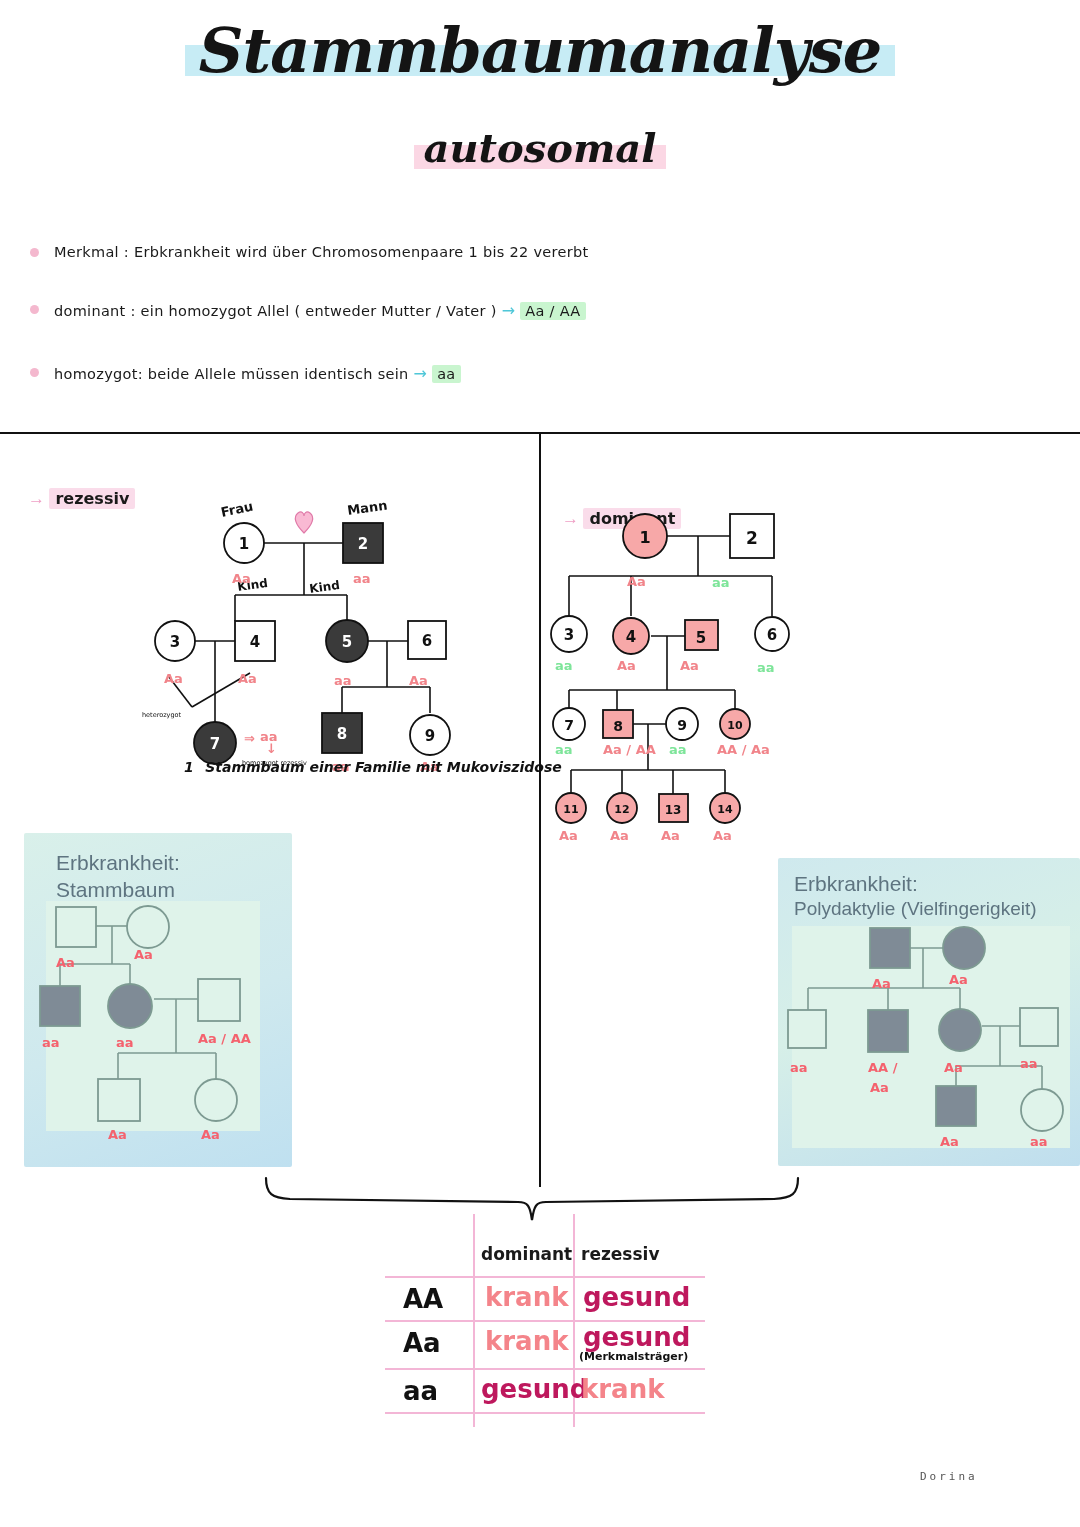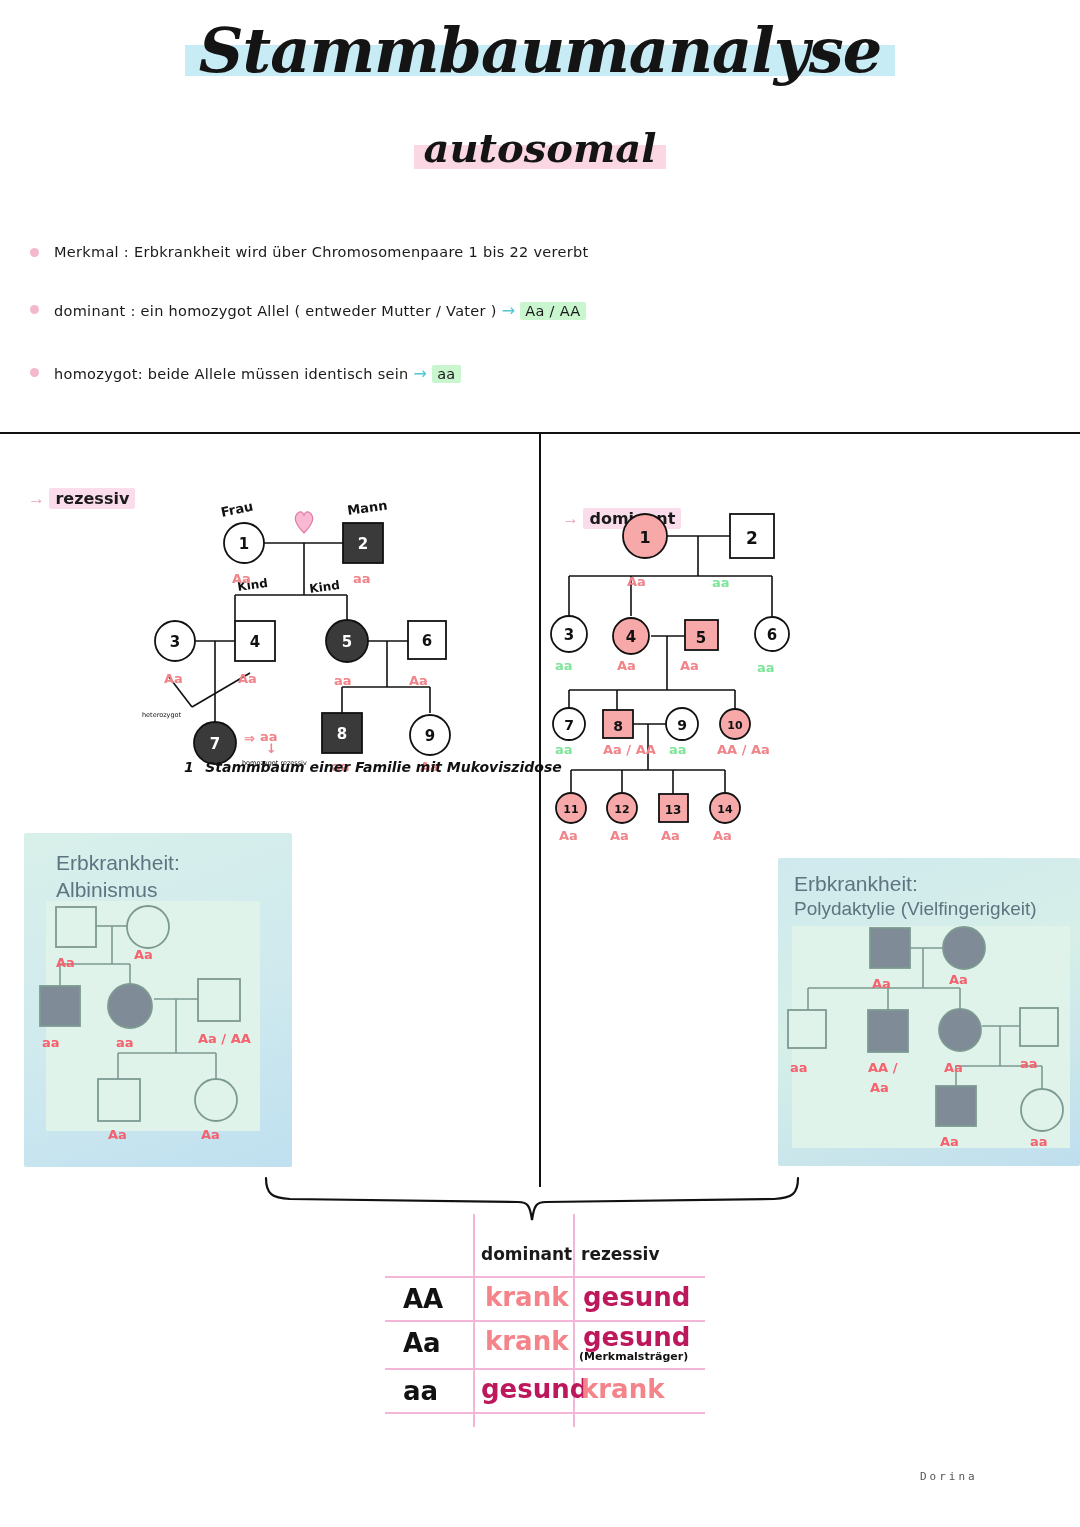--- a/index.html
+++ b/index.html
@@ -322,7 +322,7 @@
      background:linear-gradient(160deg,#d9f0ea 0%,#cfe9ee 55%,#bfe0f0 100%);">
   <div class="abs slide-title" style="left:32px;top:16px;">
     <div>Erbkrankheit:</div>
-    <div>Albinismus</div>
+    <div>Stammbaum</div>
   </div>
   <div class="abs slide-inner" style="left:22px;top:68px;width:214px;height:230px;">
     <svg width="214" height="230" viewBox="0 0 214 230">

